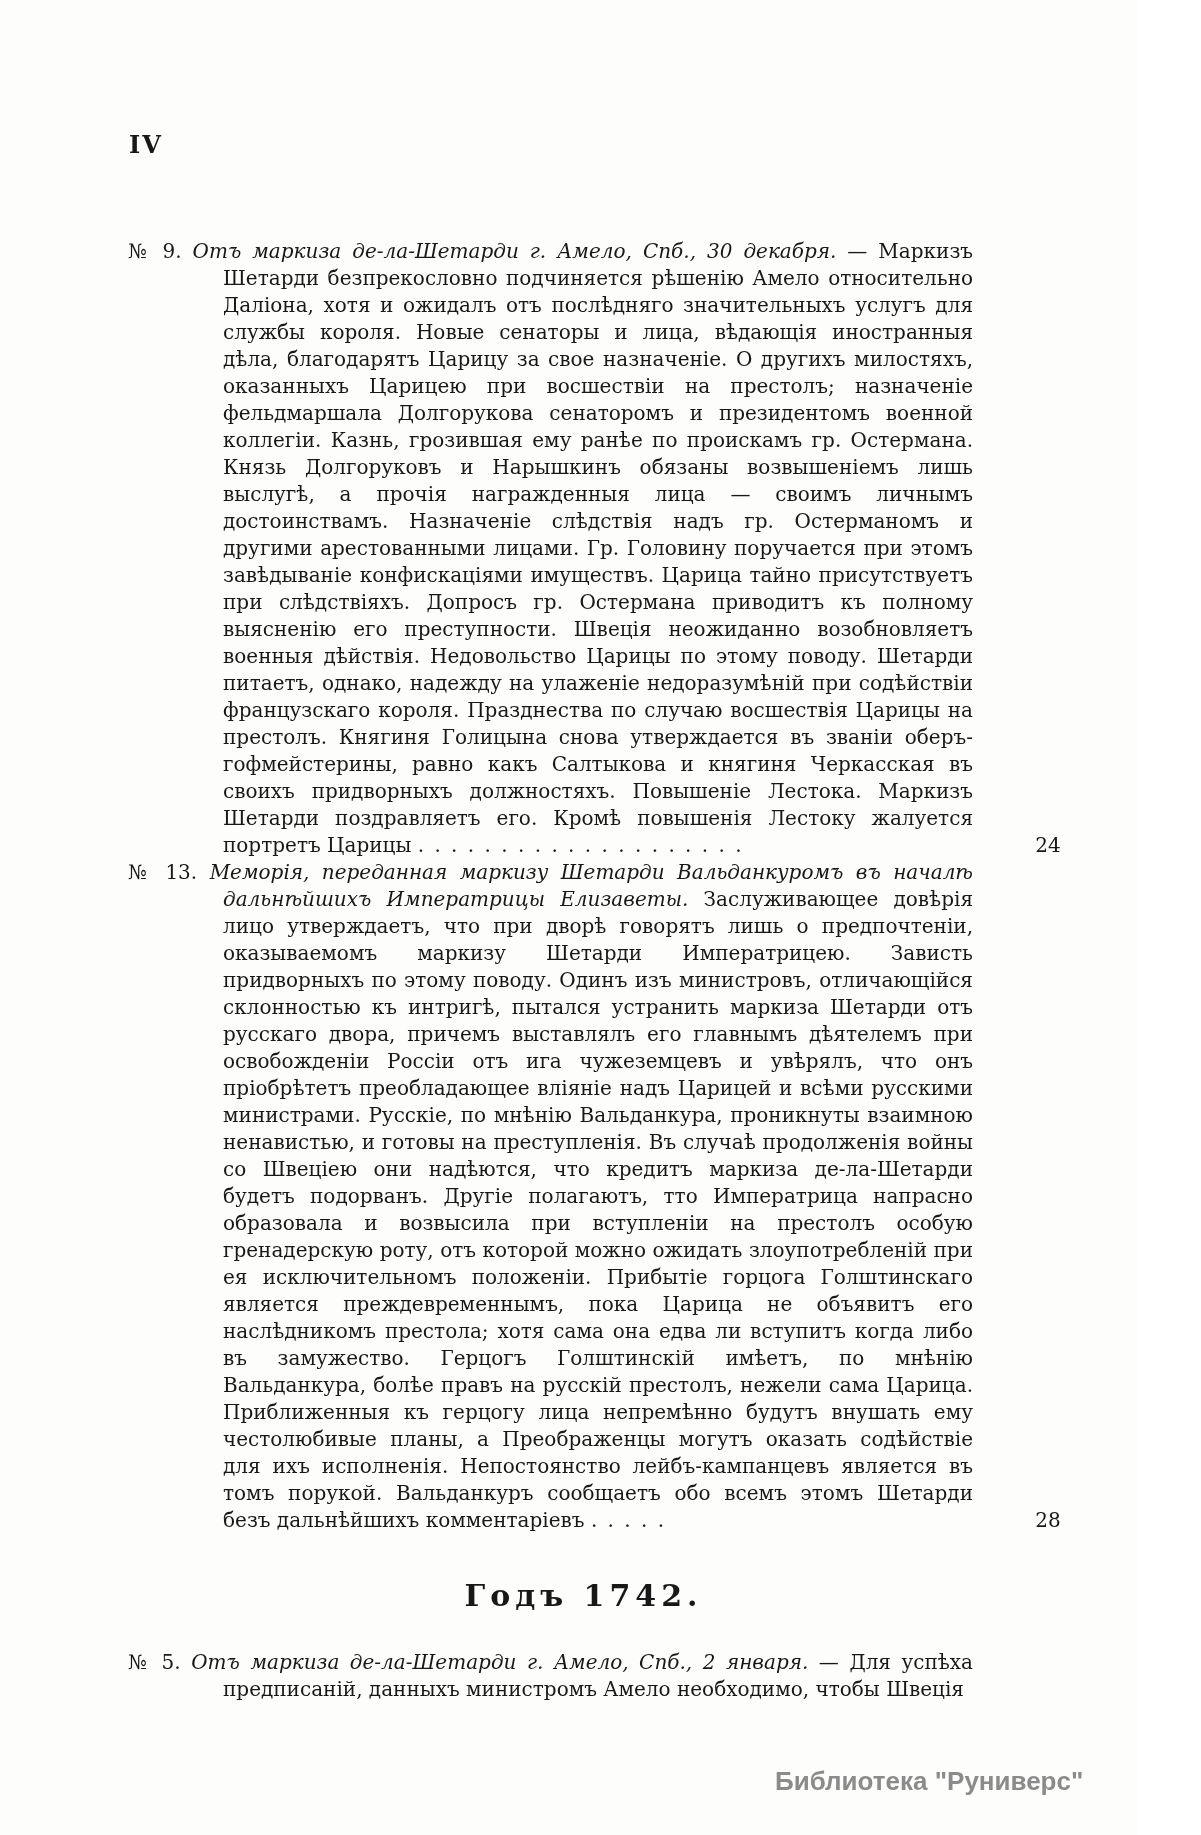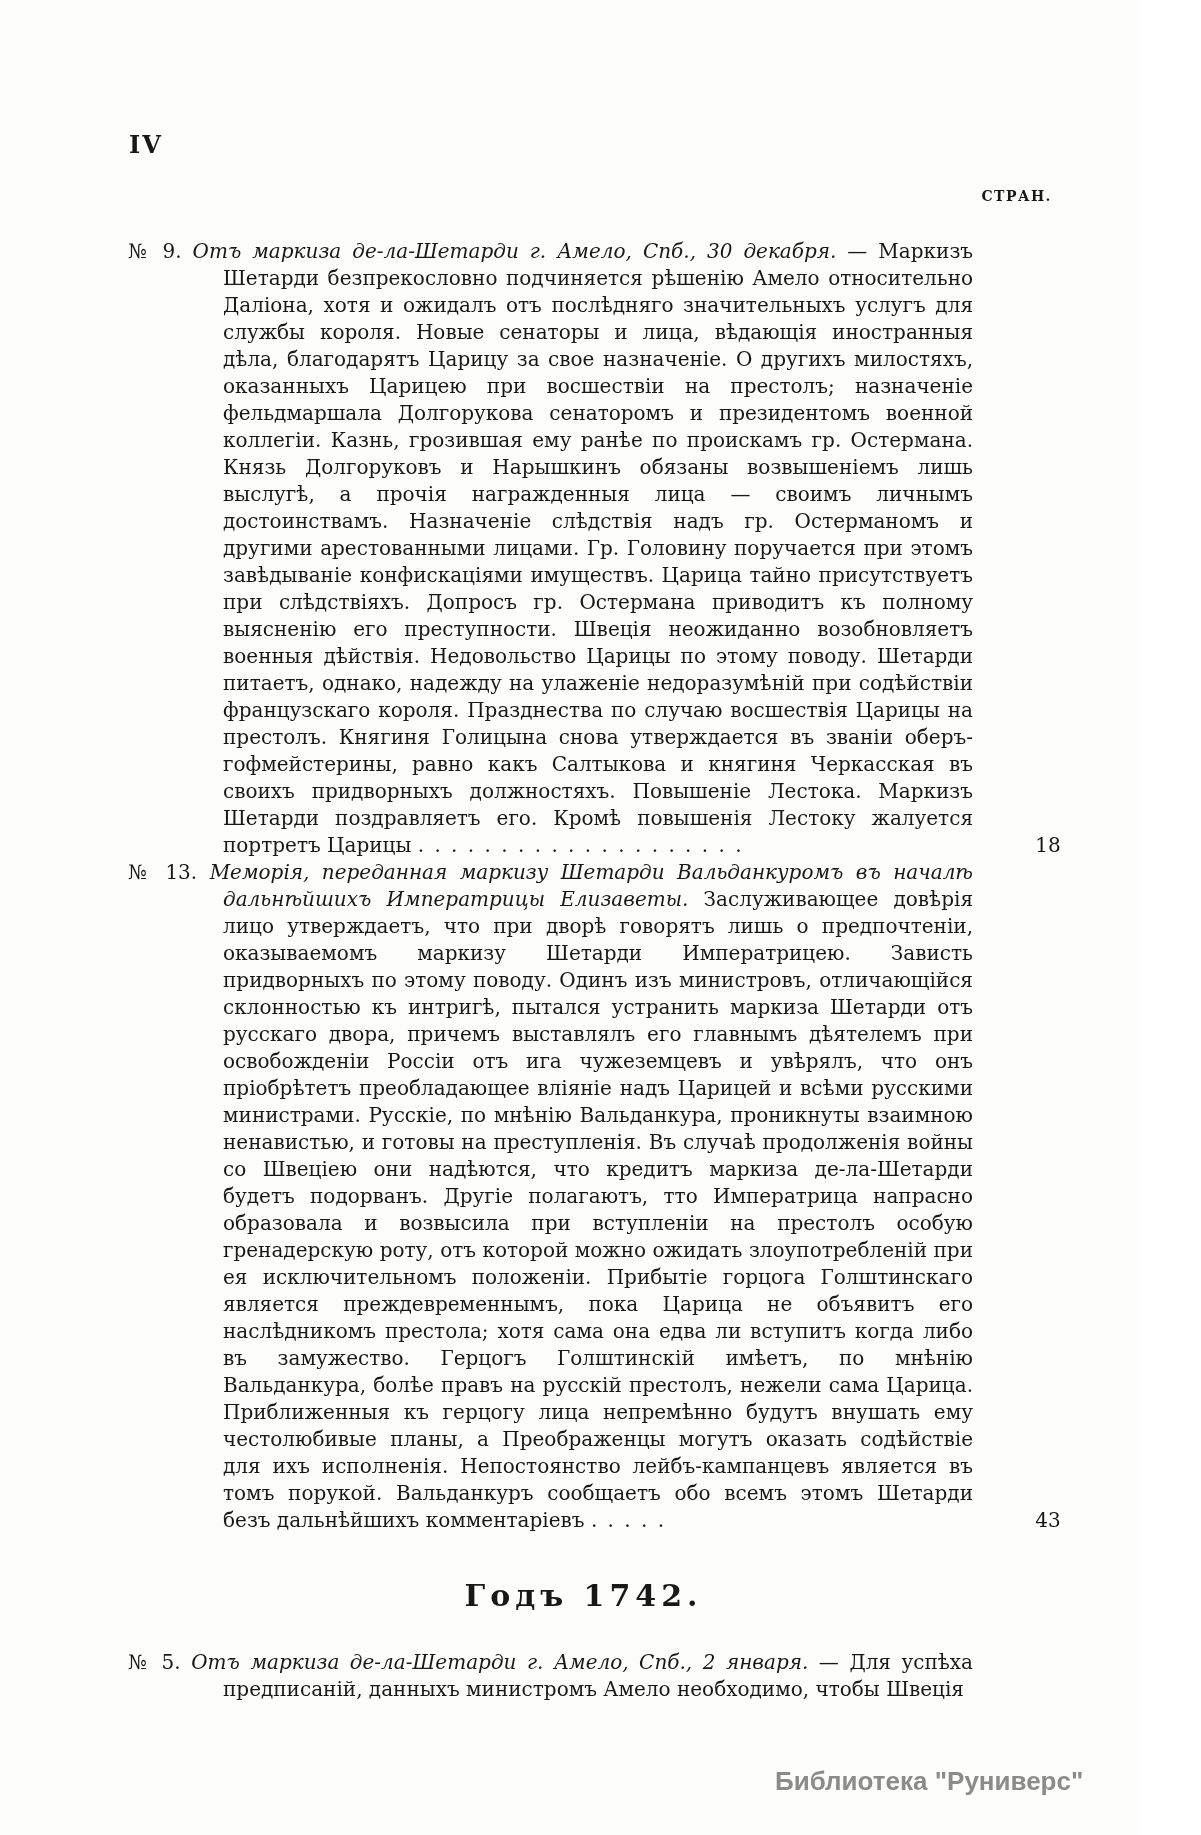--- a/index.html
+++ b/index.html
@@ -61,7 +61,6 @@
 
   <div class="folio">IV</div>
 
-  <div class="col-header">СТРАН.</div>
 
   <div class="content">
 

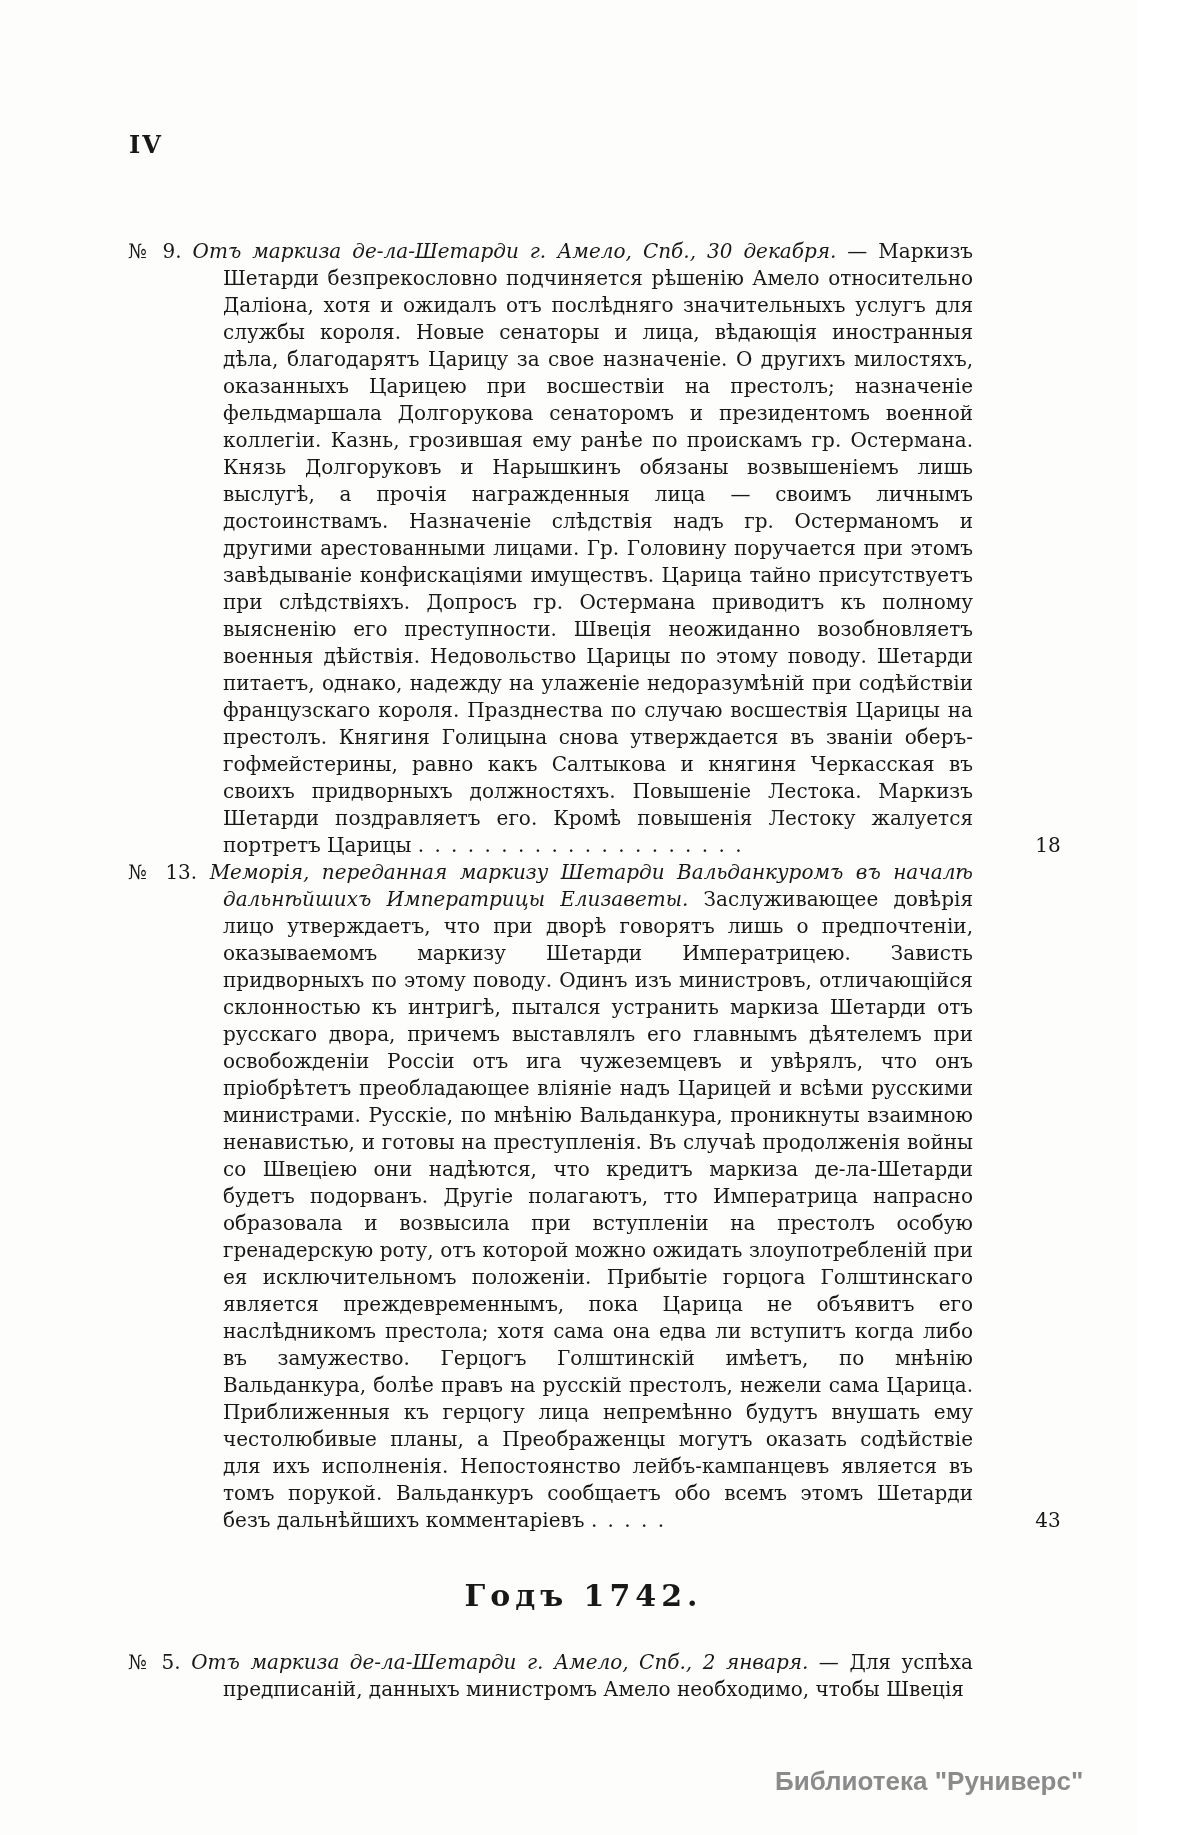--- a/index.html
+++ b/index.html
@@ -71,7 +71,7 @@
       <span class="entry-separator"> — </span>
       <span class="entry-summary">Маркизъ Шетарди безпрекословно подчиняется рѣшенію Амело относительно Даліона, хотя и ожидалъ отъ послѣдняго значительныхъ услугъ для службы короля. Новые сенаторы и лица, вѣдающія иностранныя дѣла, благодарятъ Царицу за свое назначеніе. О другихъ милостяхъ, оказанныхъ Царицею при восшествіи на престолъ; назначеніе фельдмаршала Долгорукова сенаторомъ и президентомъ военной коллегіи. Казнь, грозившая ему ранѣе по проискамъ гр. Остермана. Князь Долгоруковъ и Нарышкинъ обязаны возвышеніемъ лишь выслугѣ, а прочія награжденныя лица — своимъ личнымъ достоинствамъ. Назначеніе слѣдствія надъ гр. Остерманомъ и другими арестованными лицами. Гр. Головину поручается при этомъ завѣдываніе конфискаціями имуществъ. Царица тайно присутствуетъ при слѣдствіяхъ. Допросъ гр. Остермана приводитъ къ полному выясненію его преступности. Швеція неожиданно возобновляетъ военныя дѣйствія. Недовольство Царицы по этому поводу. Шетарди питаетъ, однако, надежду на улаженіе недоразумѣній при содѣйствіи французскаго короля. Празднества по случаю восшествія Царицы на престолъ. Княгиня Голицына снова утверждается въ званіи оберъ-гофмейстерины, равно какъ Салтыкова и княгиня Черкасская въ своихъ придворныхъ должностяхъ. Повышеніе Лестока. Маркизъ Шетарди поздравляетъ его. Кромѣ повышенія Лестоку жалуется портретъ Царицы </span>
       <span class="leader-dots">. . . . . . . . . . . . . . . . . . . .</span>
-      <span class="pagenum">18</span>
+      <span class="pagenum">24</span>
     </p>
 
     <p class="entry">

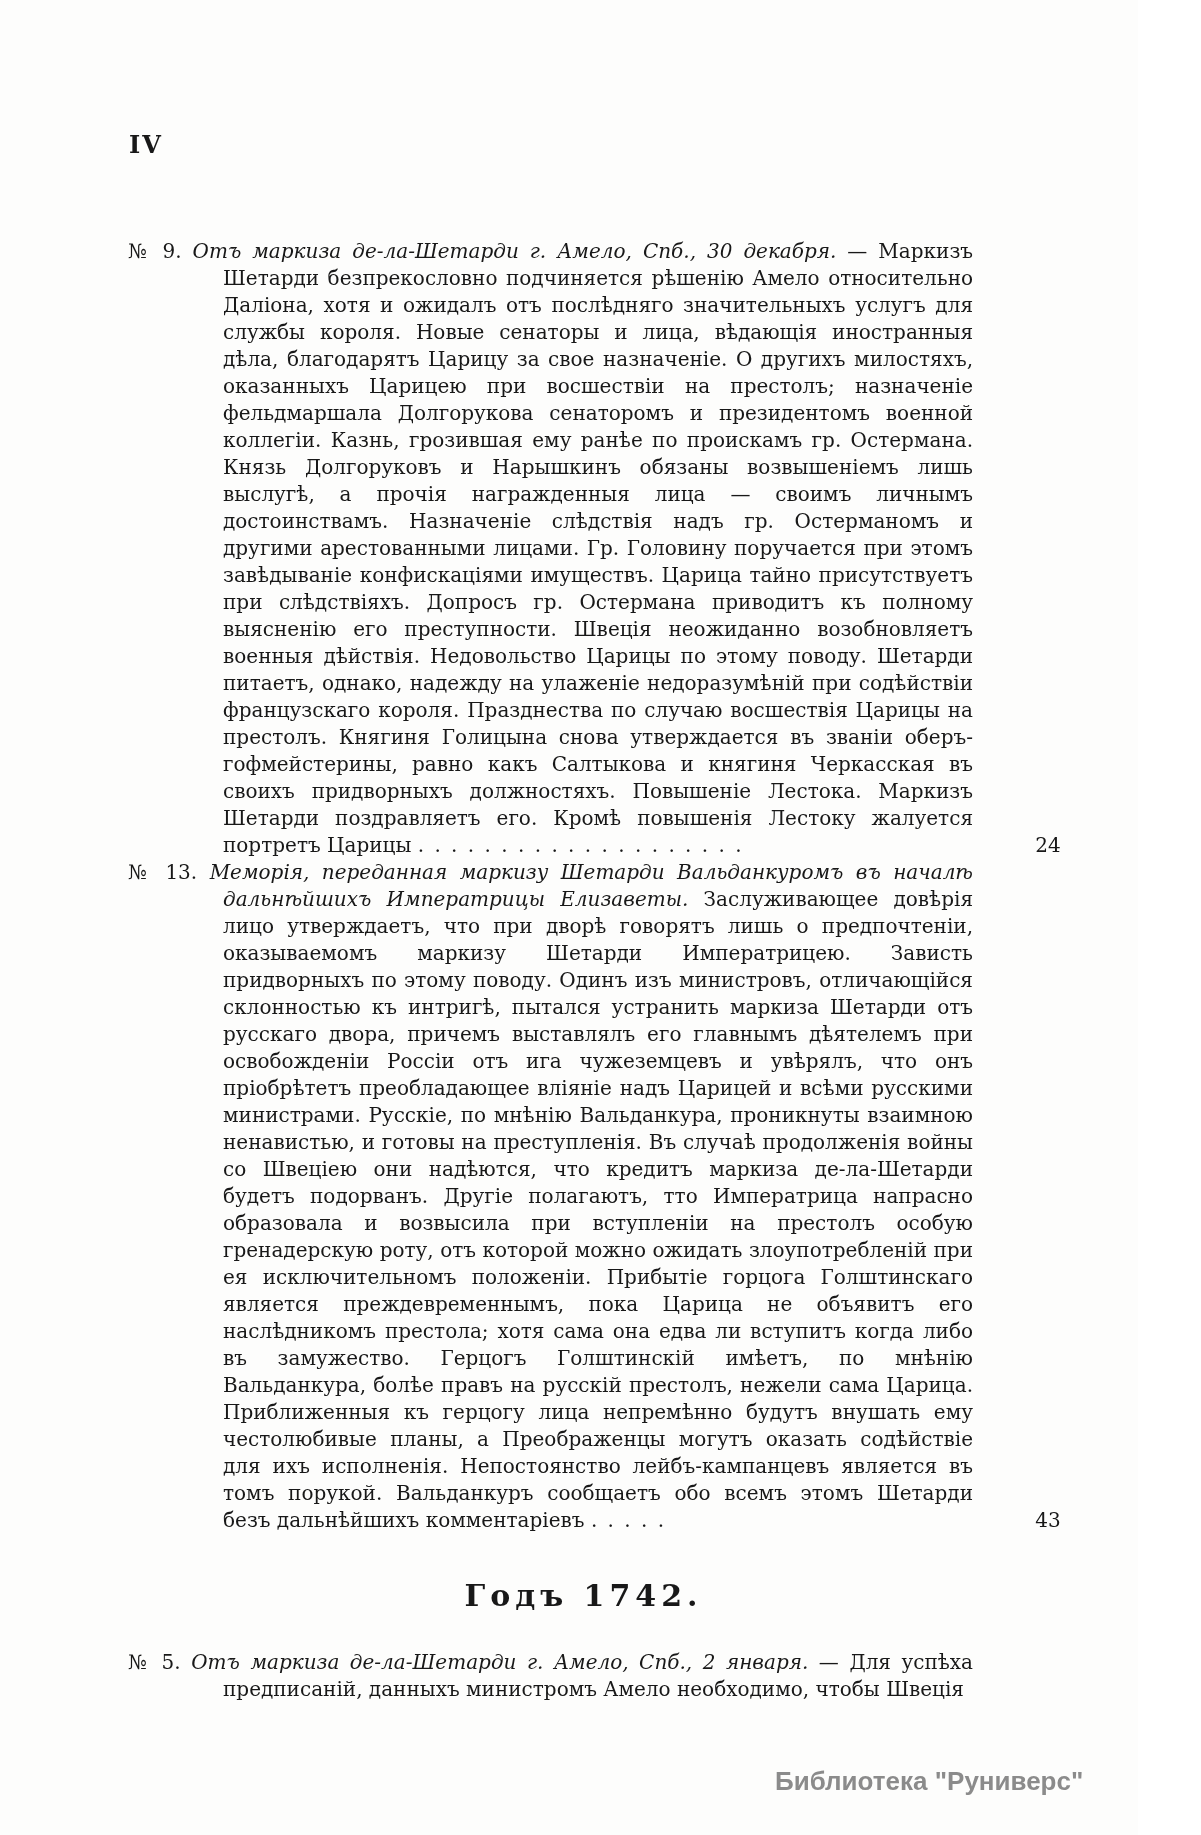--- a/index.html
+++ b/index.html
@@ -81,7 +81,7 @@
       <span class="entry-separator"> </span>
       <span class="entry-summary">Заслуживающее довѣрія лицо утверждаетъ, что при дворѣ говорятъ лишь о предпочтеніи, оказываемомъ маркизу Шетарди Императрицею. Зависть придворныхъ по этому поводу. Одинъ изъ министровъ, отличающійся склонностью къ интригѣ, пытался устранить маркиза Шетарди отъ русскаго двора, причемъ выставлялъ его главнымъ дѣятелемъ при освобожденіи Россіи отъ ига чужеземцевъ и увѣрялъ, что онъ пріобрѣтетъ преобладающее вліяніе надъ Царицей и всѣми русскими министрами. Русскіе, по мнѣнію Вальданкура, проникнуты взаимною ненавистью, и готовы на преступленія. Въ случаѣ продолженія войны со Швеціею они надѣются, что кредитъ маркиза де-ла-Шетарди будетъ подорванъ. Другіе полагаютъ, тто Императрица напрасно образовала и возвысила при вступленіи на престолъ особую гренадерскую роту, отъ которой можно ожидать злоупотребленій при ея исключительномъ положеніи. Прибытіе горцога Голштинскаго является преждевременнымъ, пока Царица не объявитъ его наслѣдникомъ престола; хотя сама она едва ли вступитъ когда либо въ замужество. Герцогъ Голштинскій имѣетъ, по мнѣнію Вальданкура, болѣе правъ на русскій престолъ, нежели сама Царица. Приближенныя къ герцогу лица непремѣнно будутъ внушать ему честолюбивые планы, а Преображенцы могутъ оказать содѣйствіе для ихъ исполненія. Непостоянство лейбъ-кампанцевъ является въ томъ порукой. Вальданкуръ сообщаетъ обо всемъ этомъ Шетарди безъ дальнѣйшихъ комментаріевъ </span>
       <span class="leader-dots">. . . . .</span>
-      <span class="pagenum">43</span>
+      <span class="pagenum">28</span>
     </p>
 
     <h2 class="year-heading">Годъ 1742.</h2>

